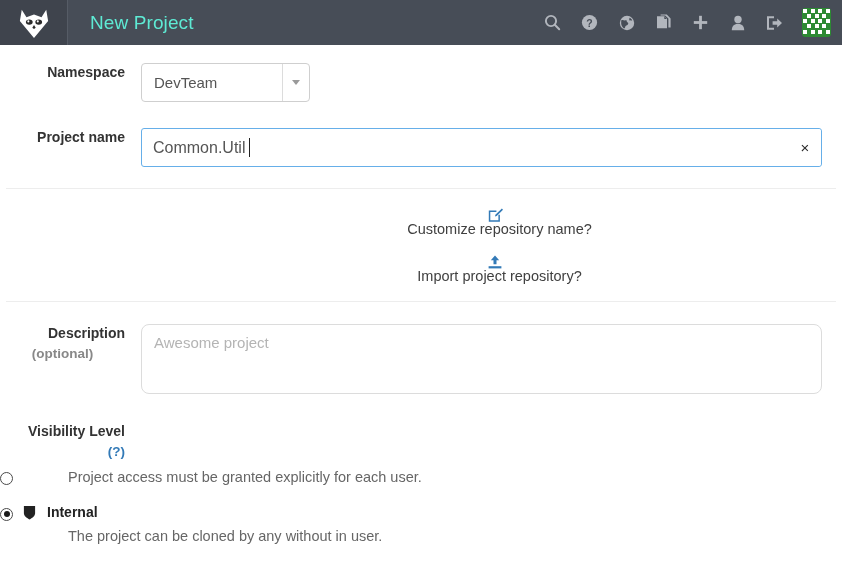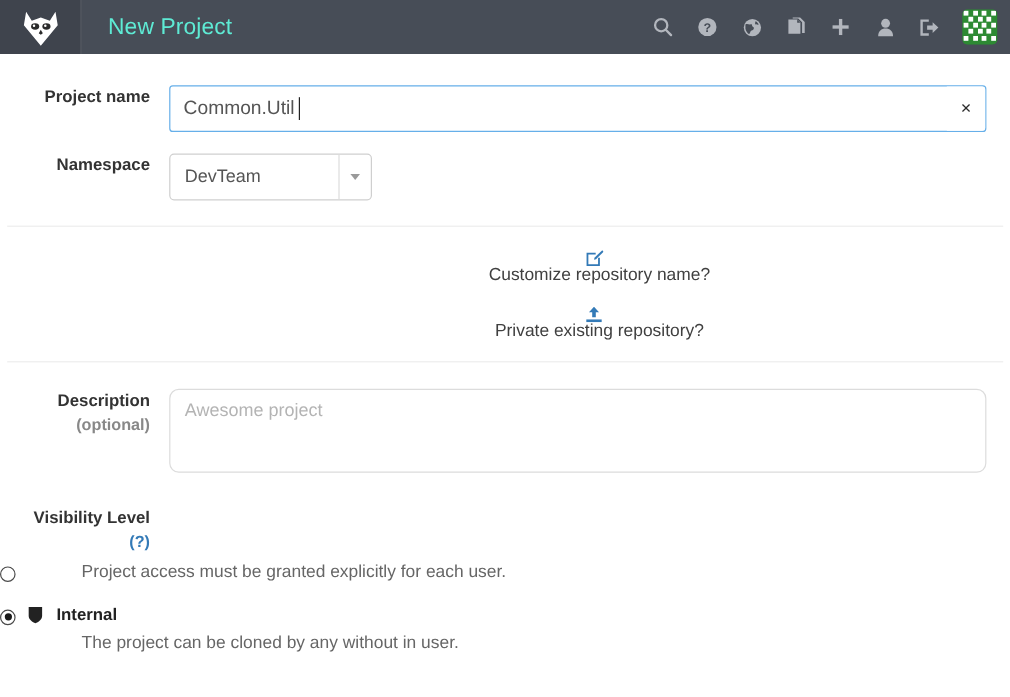--- a/index.html
+++ b/index.html
@@ -416,17 +416,6 @@
 
 <div class="form-wrap">
 
-  <div class="form-row row-project-name">
-    <div class="label-col">Project name</div>
-    <div class="field-col">
-      <div class="pname-wrap">
-        <input class="pname-input" type="text" value="Common.Util" style="">
-        <div class="pname-caret"></div>
-        <div class="pname-clear">×</div>
-      </div>
-    </div>
-  </div>
-
   <div class="form-row row-namespace">
     <div class="label-col">Namespace</div>
     <div class="field-col">
@@ -435,6 +424,17 @@
         <div class="ns-arrow-box">
           <span class="ns-caret"></span>
         </div>
+      </div>
+    </div>
+  </div>
+
+  <div class="form-row row-project-name">
+    <div class="label-col">Project name</div>
+    <div class="field-col">
+      <div class="pname-wrap">
+        <input class="pname-input" type="text" value="Common.Util" style="">
+        <div class="pname-caret"></div>
+        <div class="pname-clear">×</div>
       </div>
     </div>
   </div>

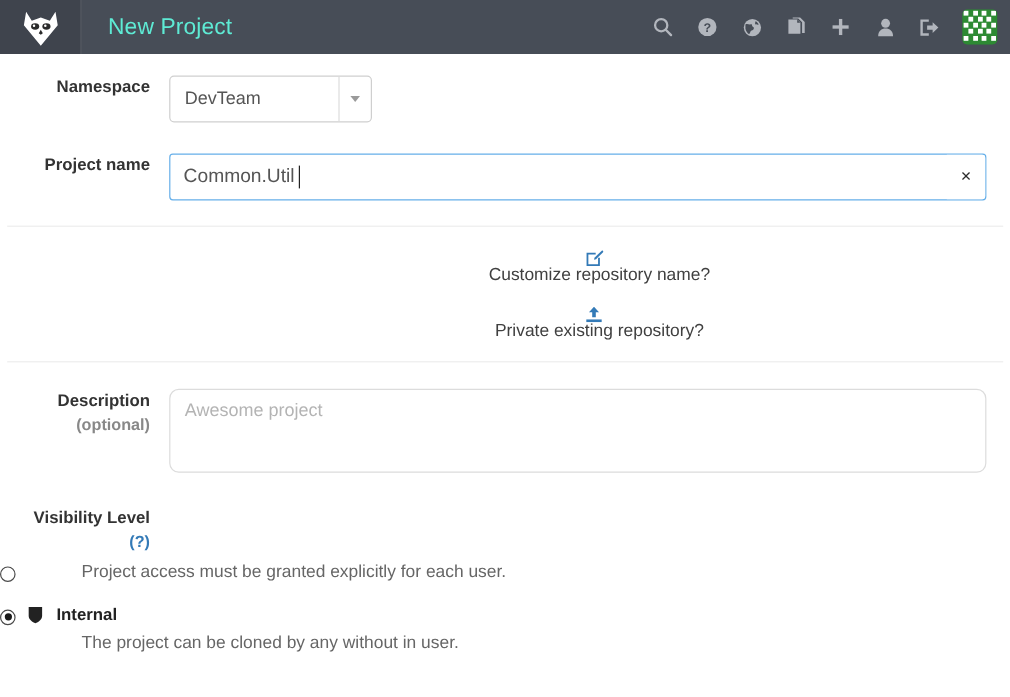--- a/index.html
+++ b/index.html
@@ -460,7 +460,7 @@
           <rect x="0.6" y="11.2" width="12.8" height="2.2" fill="currentColor"></rect>
         </svg>
       </span>
-      <span>Private existing repository?</span>
+      <span>Import project repository?</span>
     </div>
 
   </div>

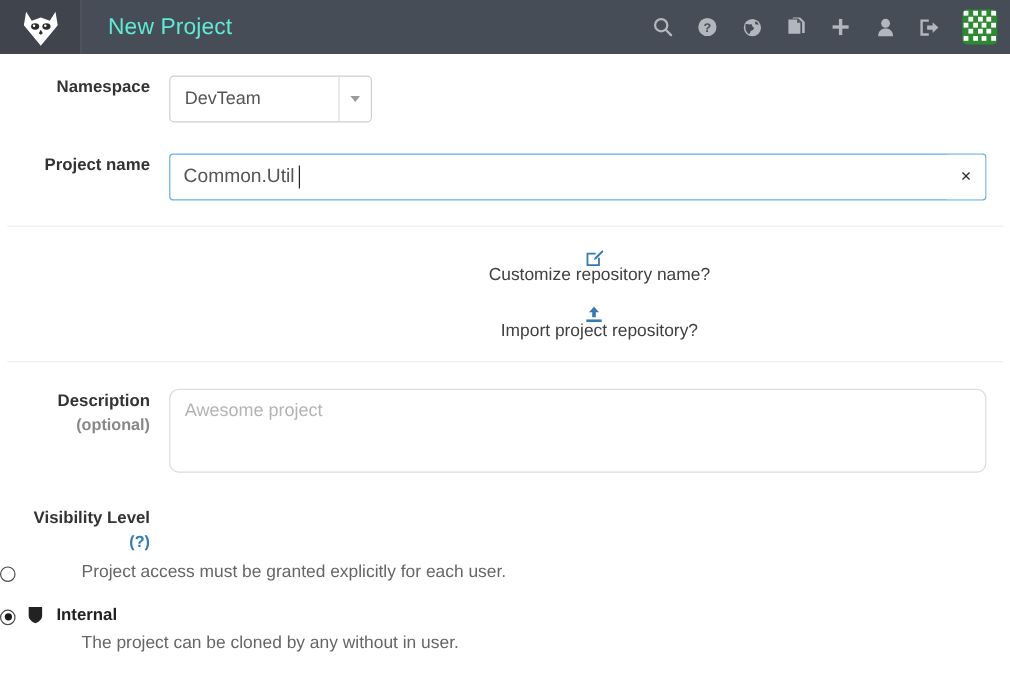--- a/index.html
+++ b/index.html
@@ -103,6 +103,7 @@
     color: #888888;
     font-size: 13.5px;
     margin-top: 3px;
+    text-align: center;
   }
   .label-col .qlink {
     display: block;

